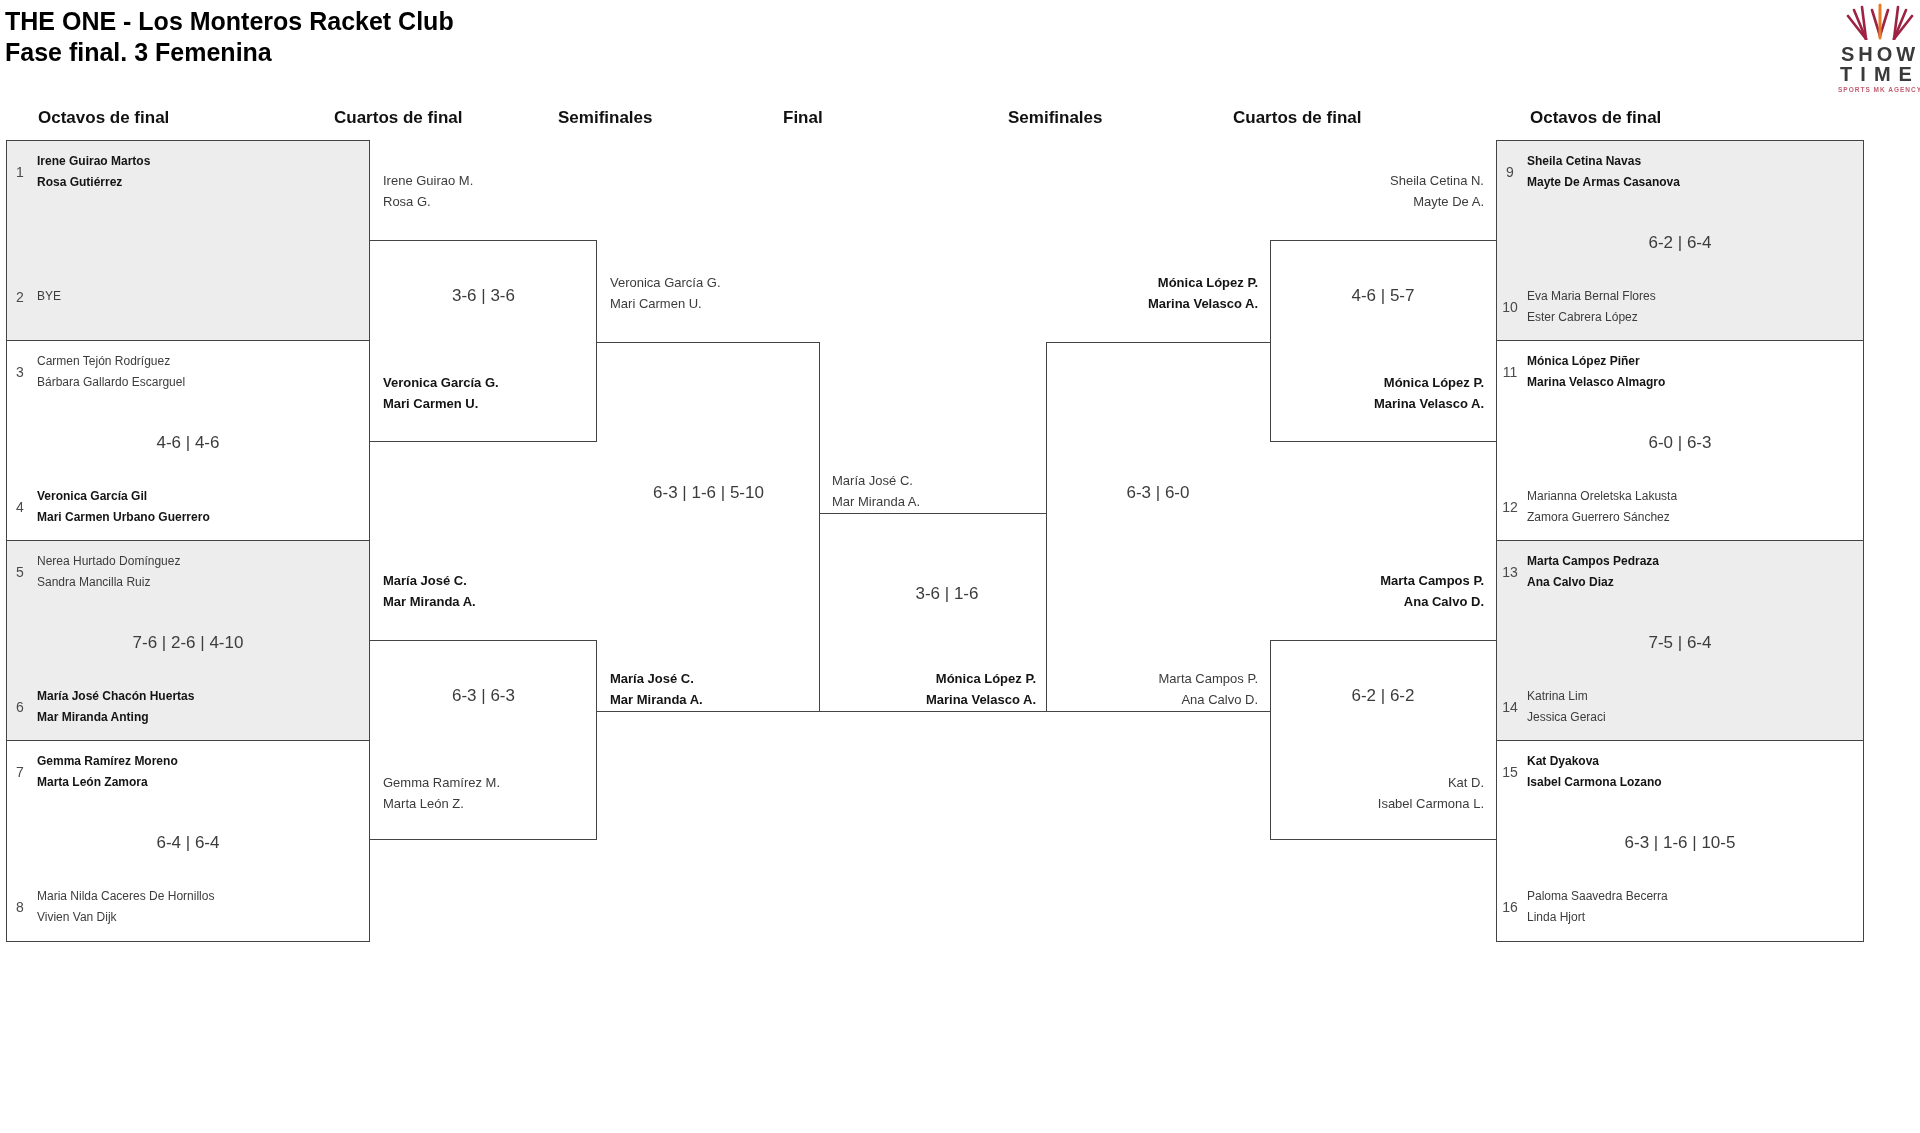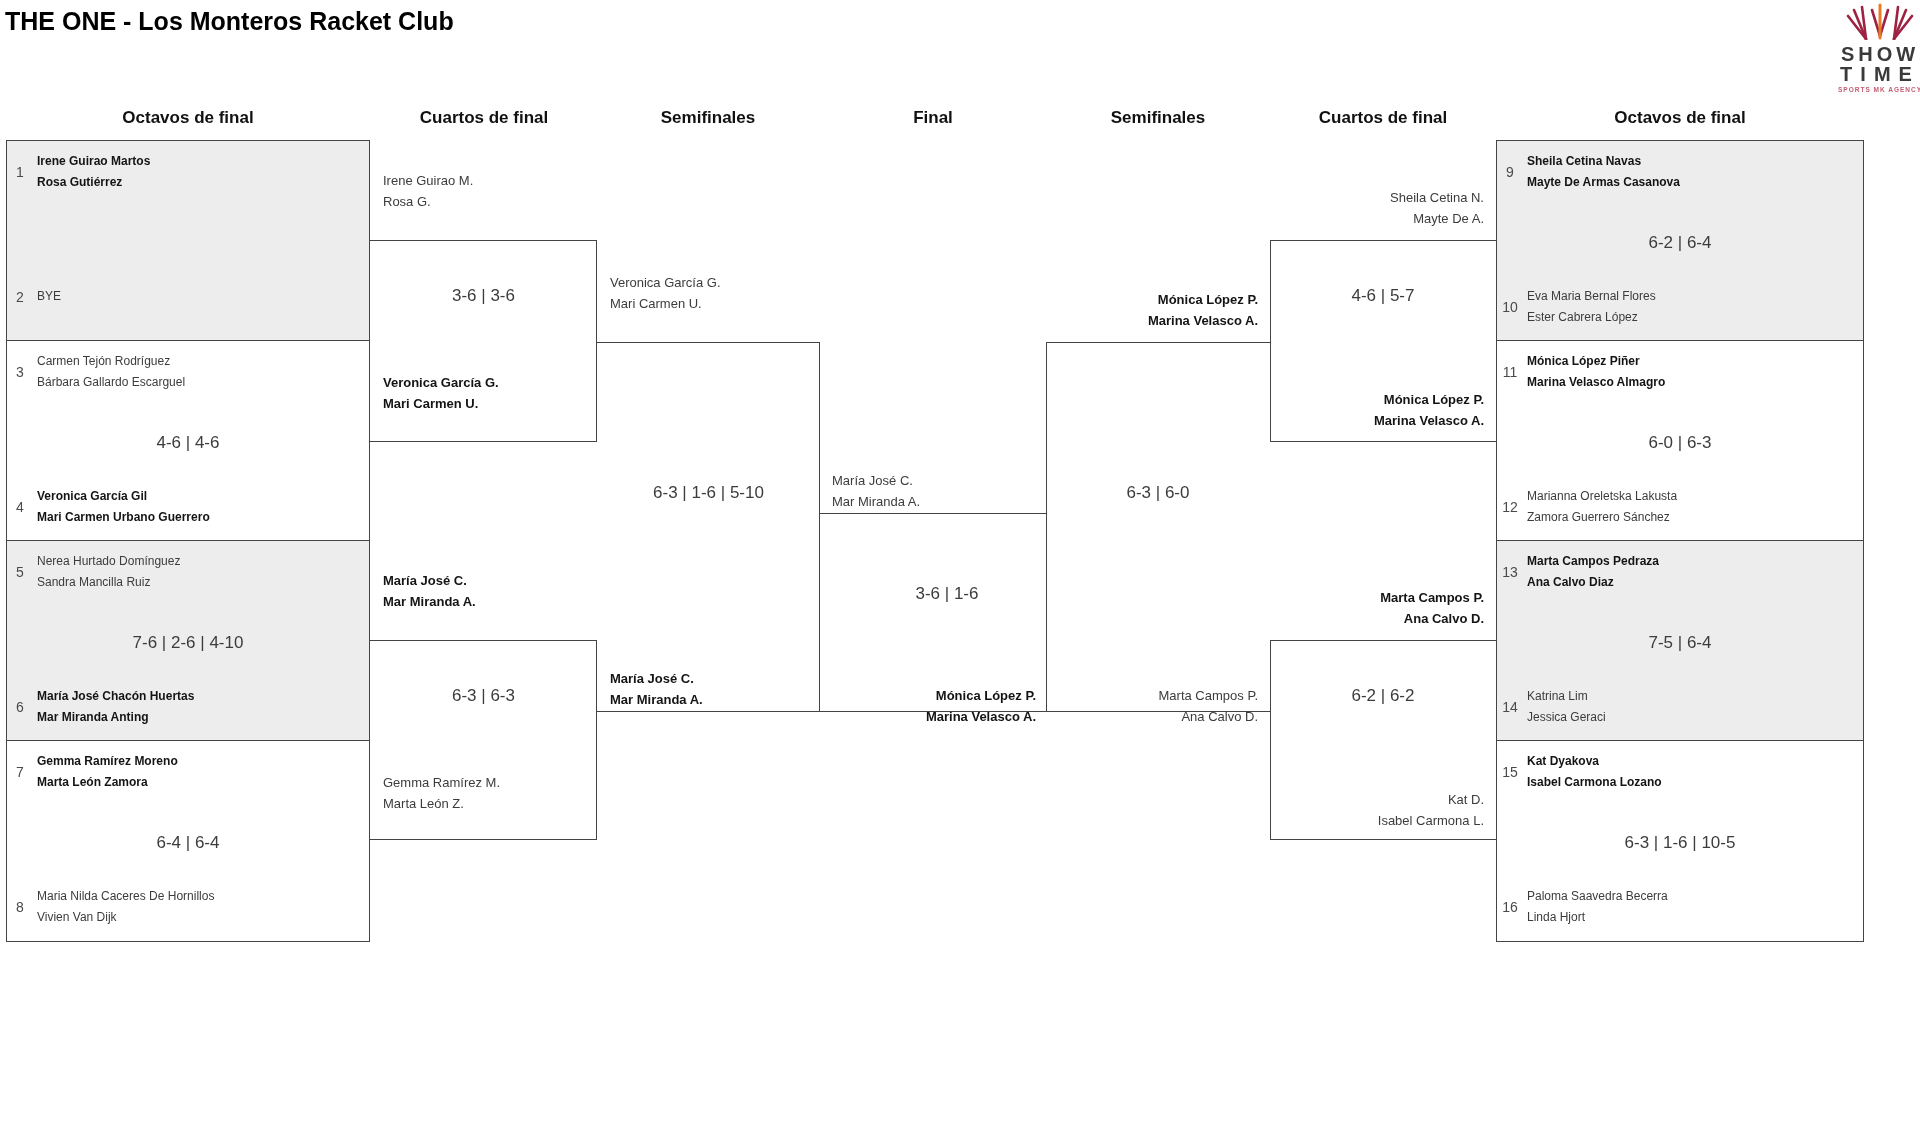--- a/index.html
+++ b/index.html
@@ -37,6 +37,7 @@
 
   <div class="page-title">
     <div>THE ONE - Los Monteros Racket Club</div>
+    <div>Fase final. 3 Femenina</div>
   </div>
 
   <div class="logo">

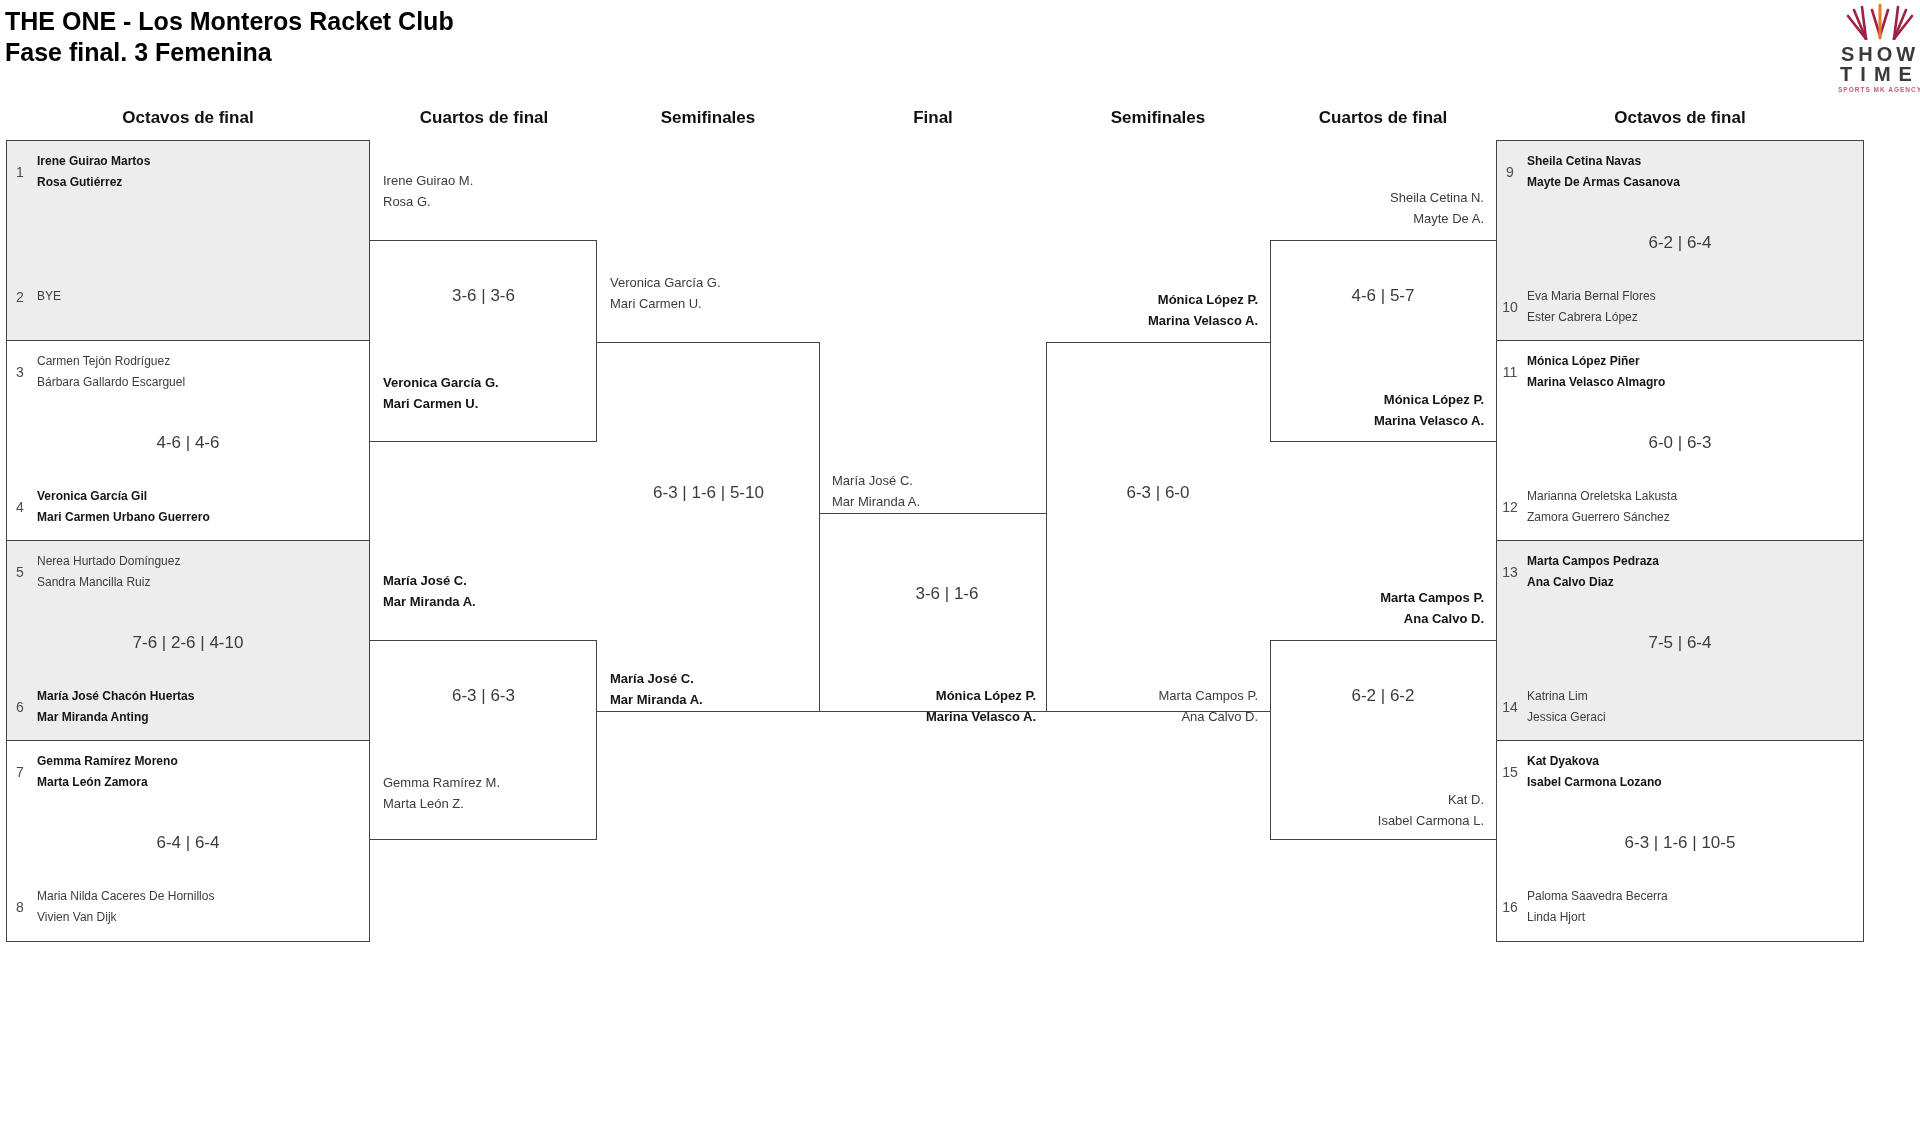--- a/index.html
+++ b/index.html
@@ -6,7 +6,7 @@
   body{width:1920px;height:1133px;overflow:hidden;font-family:"Liberation Sans",sans-serif;color:#3c3c3c;}
   .stage{position:relative;width:1920px;height:1133px;background:#fff;}
   .page-title{position:absolute;left:5px;top:6px;font-size:25px;line-height:31px;font-weight:bold;color:#000;}
-  .round-header{position:absolute;top:108px;width:300px;text-align:center;font-size:17px;font-weight:bold;color:#111;}
+  .round-header{position:absolute;top:108px;width:300px;font-size:17px;font-weight:bold;color:#111;}
   .box{position:absolute;border:1px solid #444;box-sizing:border-box;background:#fff;}
   .box.gray{background:#ededed;}
   .rect{position:absolute;box-sizing:border-box;background:transparent;}

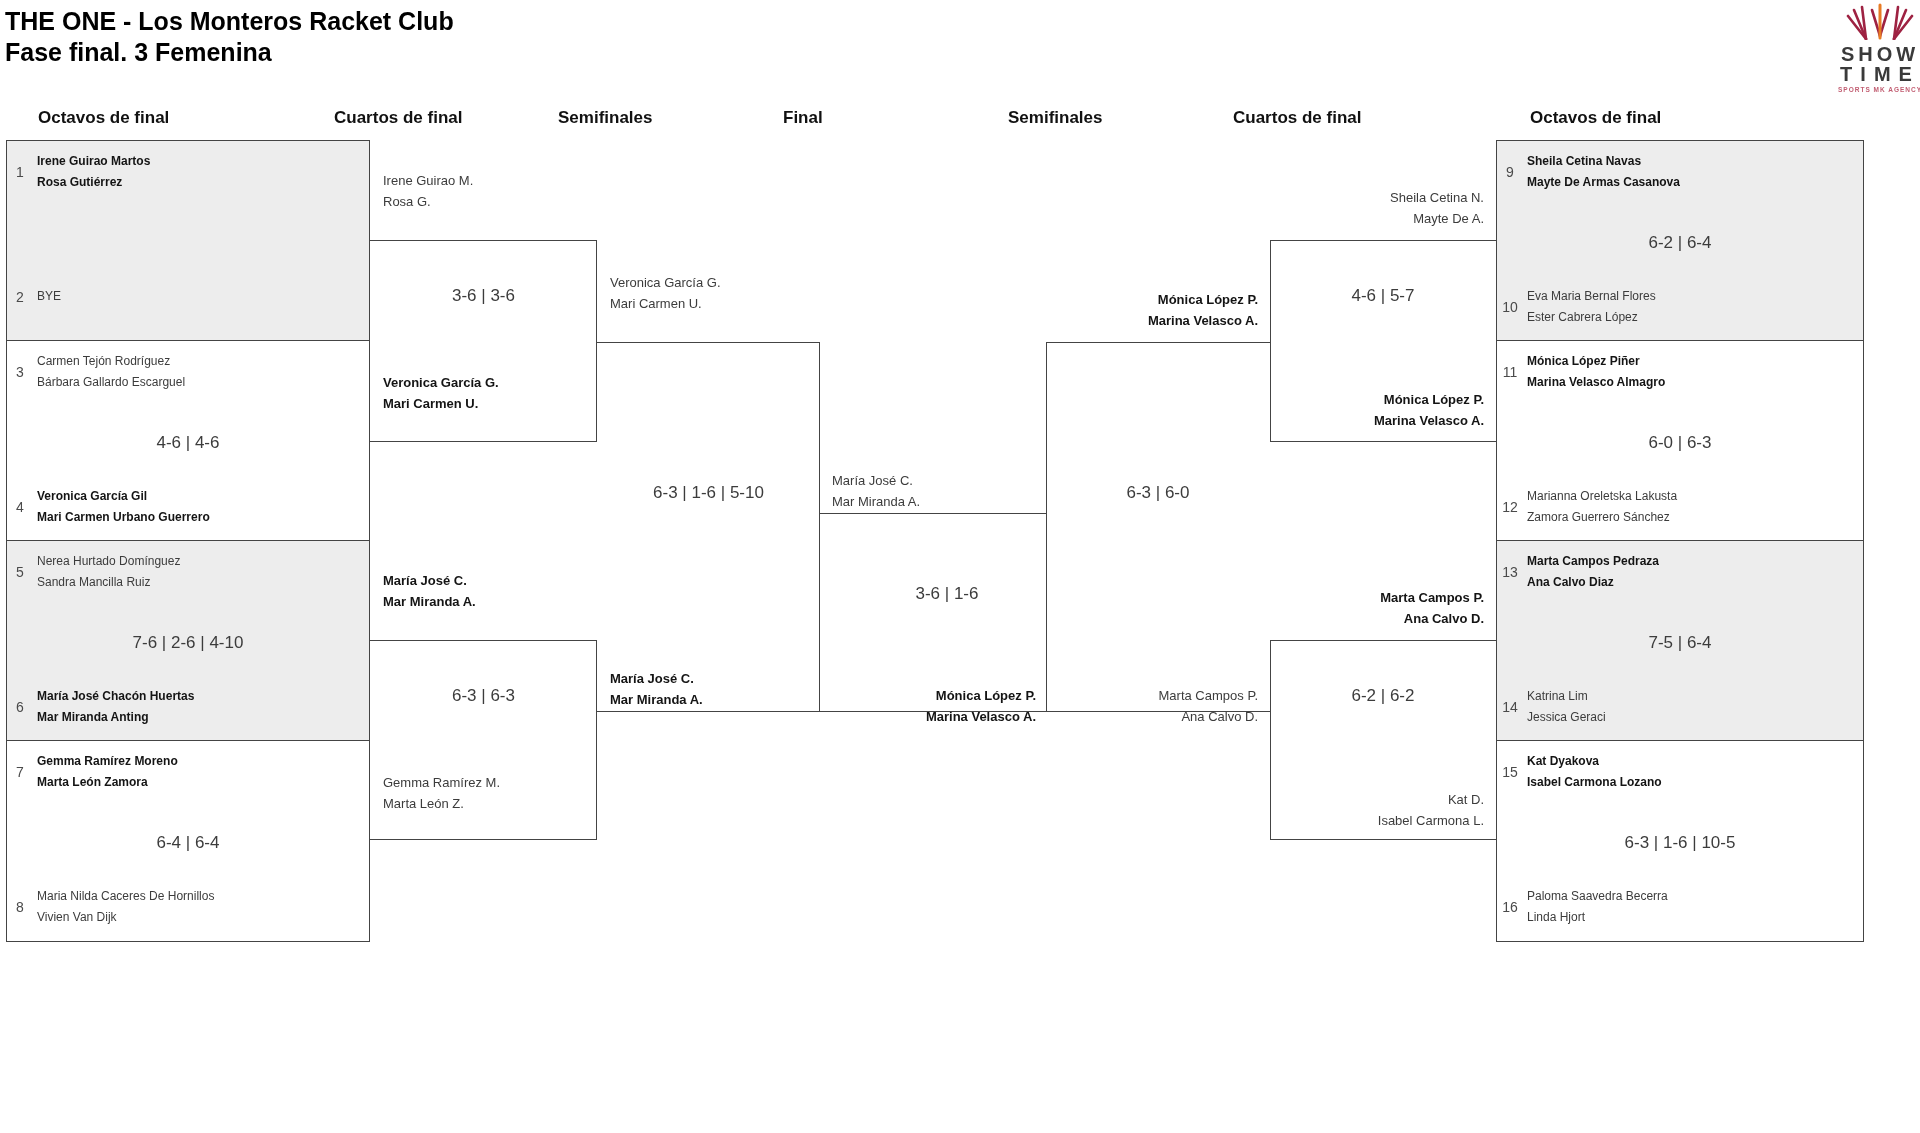--- a/index.html
+++ b/index.html
@@ -24,7 +24,7 @@
   .osc{left:0;right:0;top:92px;}
   .rname{position:absolute;font-size:13px;line-height:21px;color:#3c3c3c;}
   .rname.bold{font-weight:bold;color:#141414;}
-  .rname.right{text-align:right;margin-top:17px;}
+  .rname.right{text-align:right;}
   .logo{position:absolute;left:1836px;top:2px;width:88px;text-align:center;}
   .logo-word1{font-size:20px;font-weight:bold;letter-spacing:4px;color:#3a3a3a;line-height:20px;}
   .logo-word2{font-size:20px;font-weight:bold;letter-spacing:8px;color:#3a3a3a;line-height:20px;}

